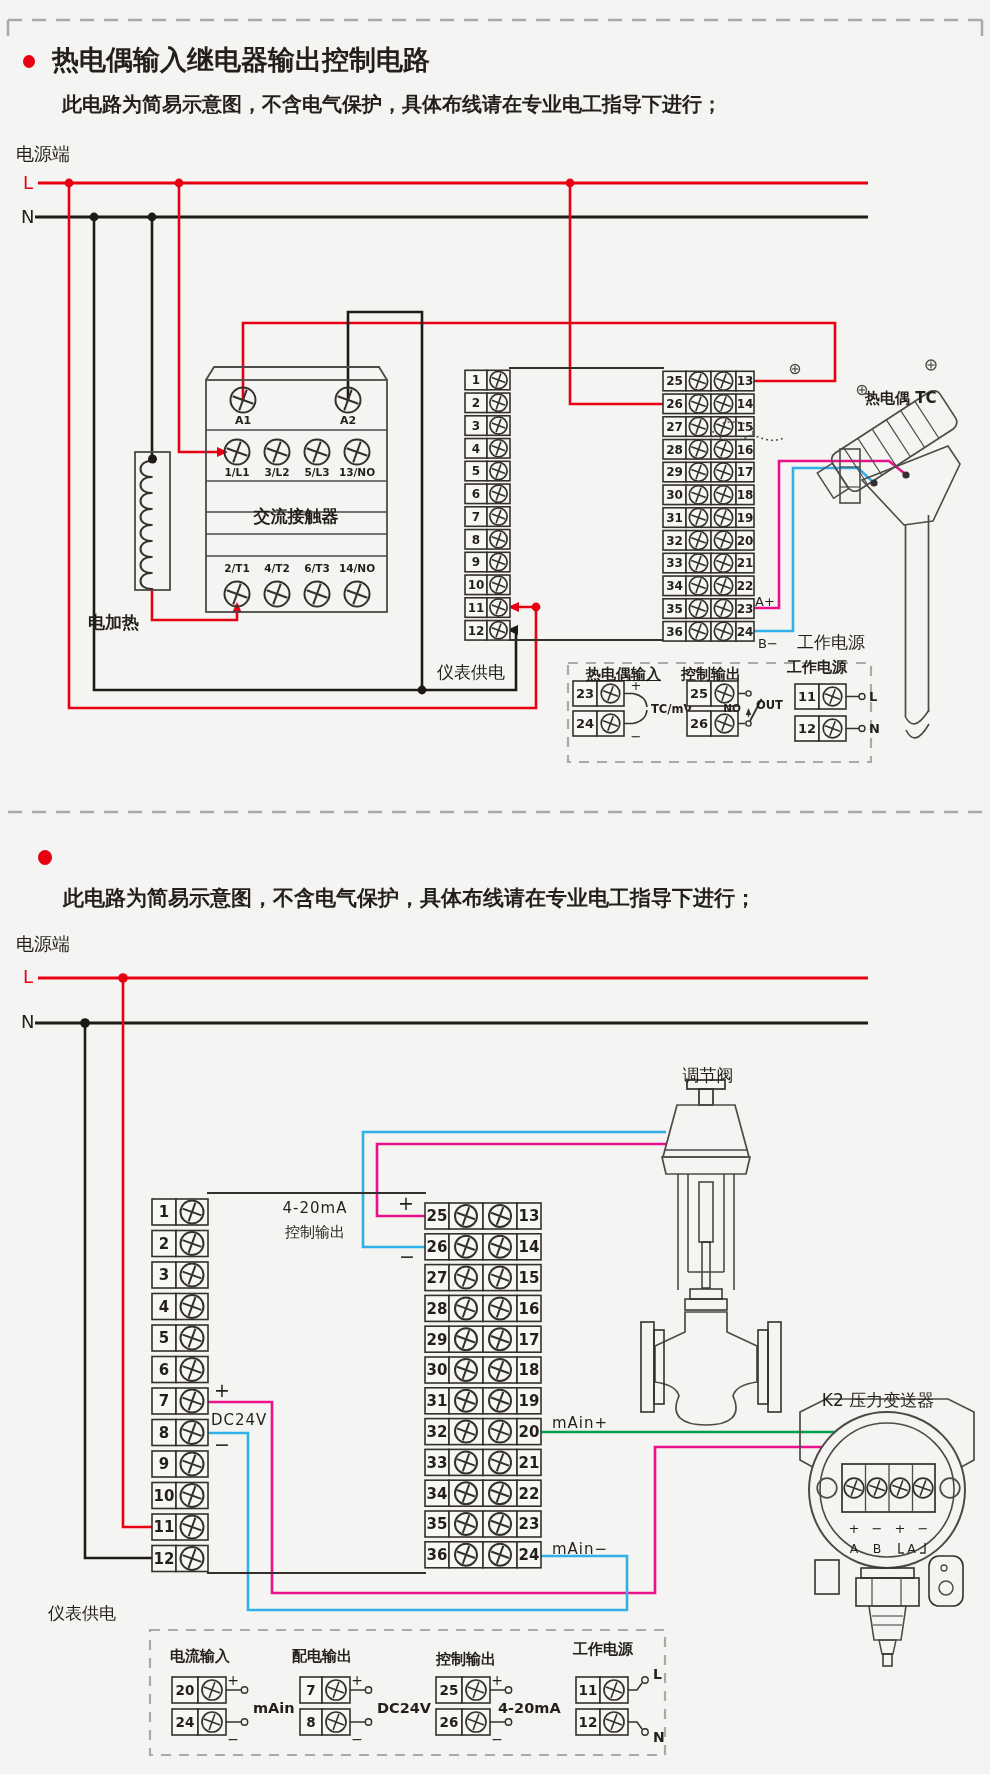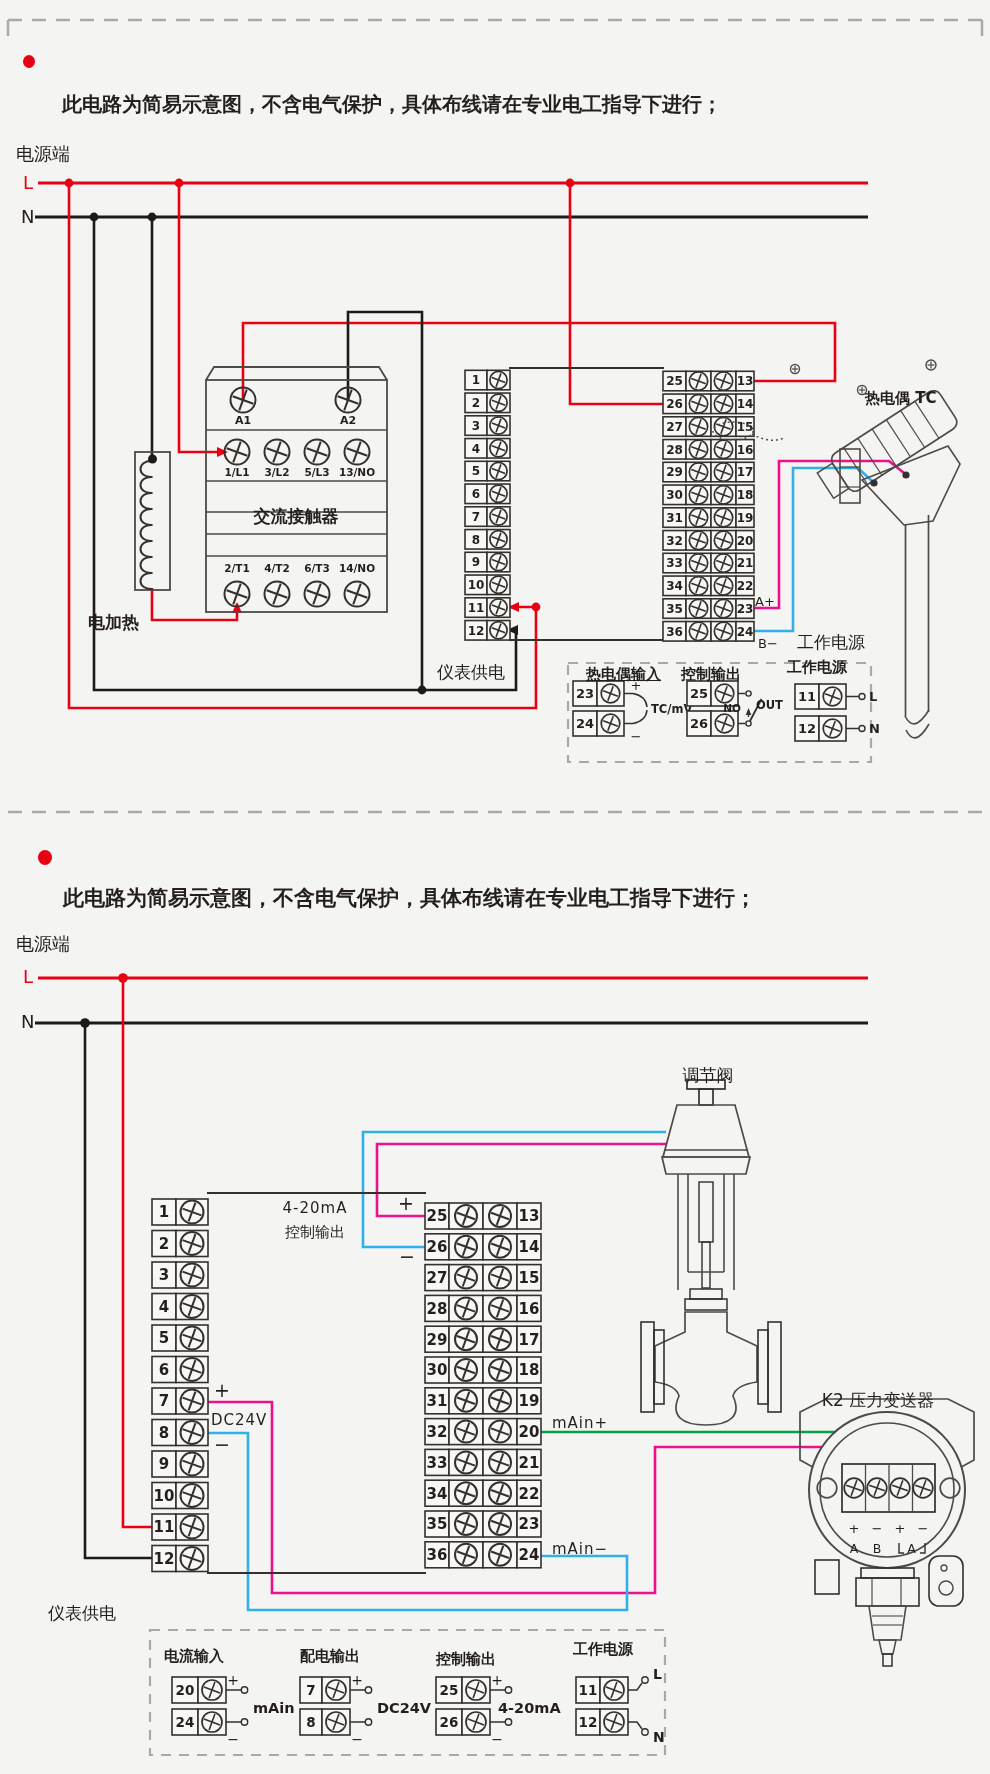--- a/index.html
+++ b/index.html
@@ -1013,6 +1013,7 @@
     </svg>
 
   <div class="bullet" style="left:23px;top:55px;width:12px;height:13px;"></div>
+  <span class="lbl t1" style="left:52px;top:44px;">热电偶输入继电器输出控制电路</span>
   <span class="lbl sub" style="left:62px;top:93px;">此电路为简易示意图，不含电气保护，具体布线请在专业电工指导下进行；</span>
 
   <span class="lbl small" style="left:16px;top:144px;">电源端</span>

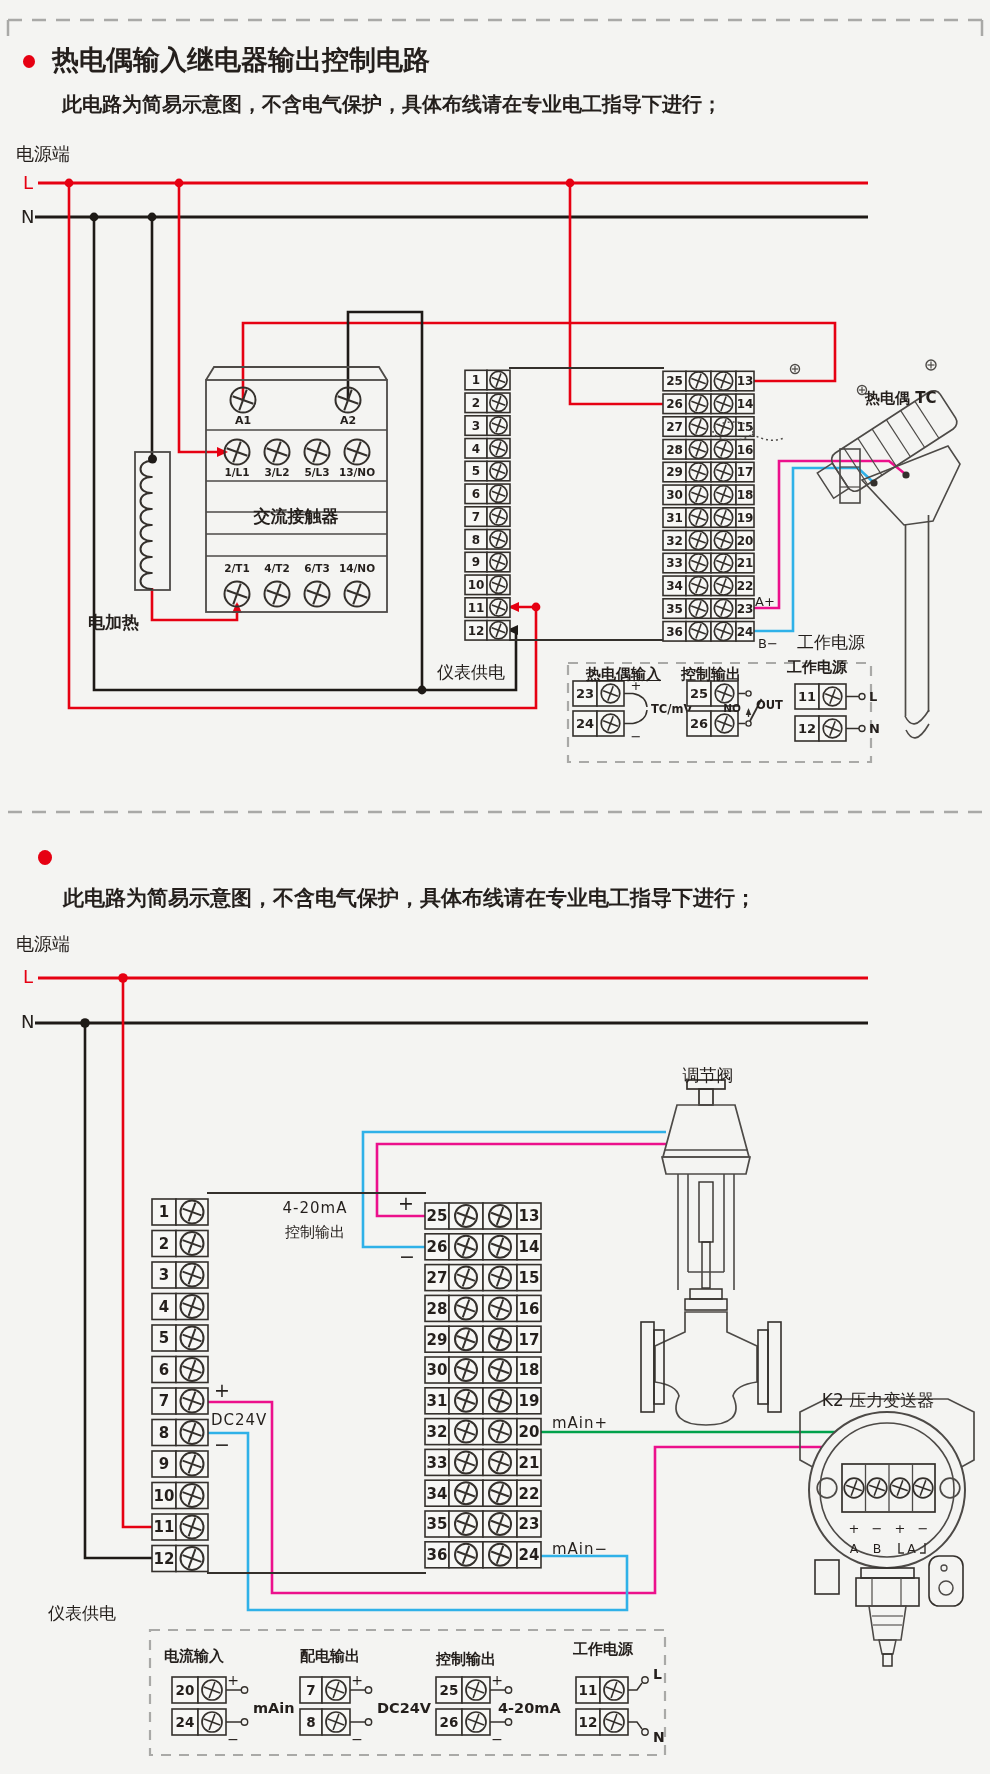--- a/index.html
+++ b/index.html
@@ -1057,7 +1057,7 @@
   <span class="lbl cjk17 ctr" style="left:878px;top:1371px;">K2 压力变送器</span>
   <span class="lbl cjk17" style="left:48px;top:1584px;">仪表供电</span>
 
-  <span class="lbl cjk15b" style="left:164px;top:1648px;">电流输入</span>
+  <span class="lbl cjk15b" style="left:170px;top:1648px;">电流输入</span>
   <span class="lbl cjk15b" style="left:300px;top:1648px;">配电输出</span>
   <span class="lbl cjk15b" style="left:436px;top:1651px;">控制输出</span>
   <span class="lbl cjk15b" style="left:573px;top:1641px;">工作电源</span>

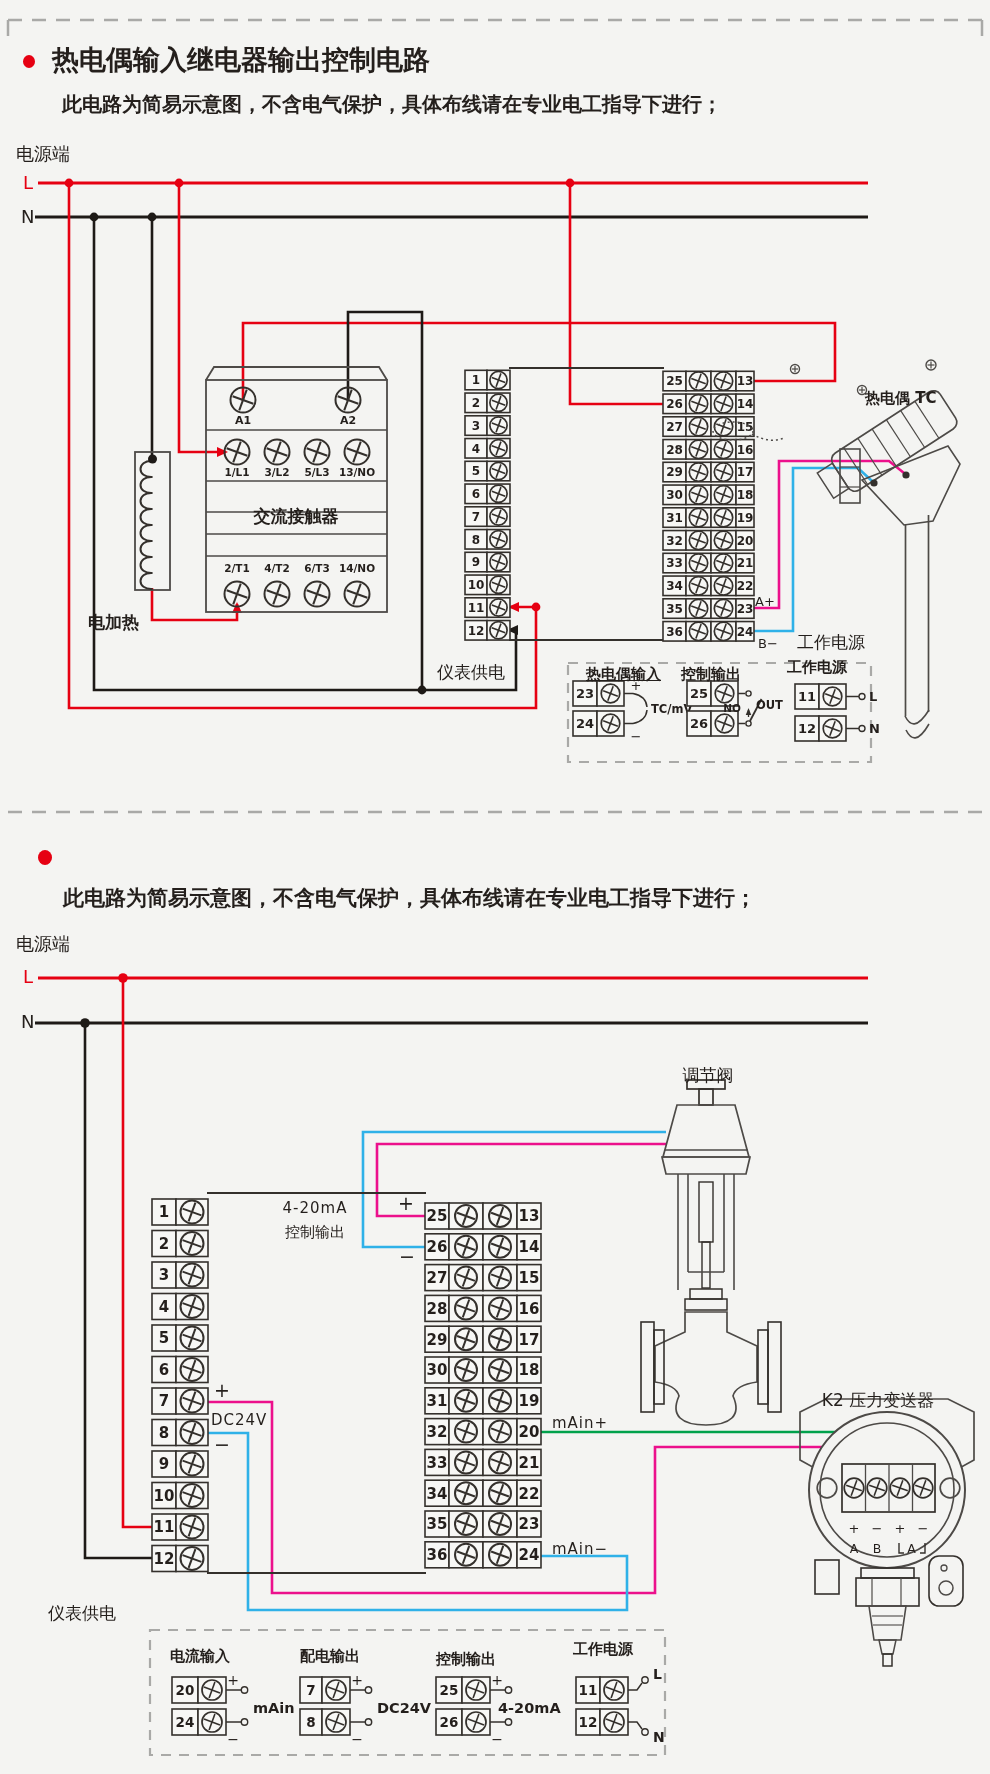--- a/index.html
+++ b/index.html
@@ -1058,7 +1058,7 @@
   <span class="lbl cjk17" style="left:48px;top:1584px;">仪表供电</span>
 
   <span class="lbl cjk15b" style="left:170px;top:1648px;">电流输入</span>
-  <span class="lbl cjk15b" style="left:300px;top:1648px;">配电输出</span>
+  <span class="lbl cjk15b" style="left:292px;top:1648px;">配电输出</span>
   <span class="lbl cjk15b" style="left:436px;top:1651px;">控制输出</span>
   <span class="lbl cjk15b" style="left:573px;top:1641px;">工作电源</span>
 </div>

